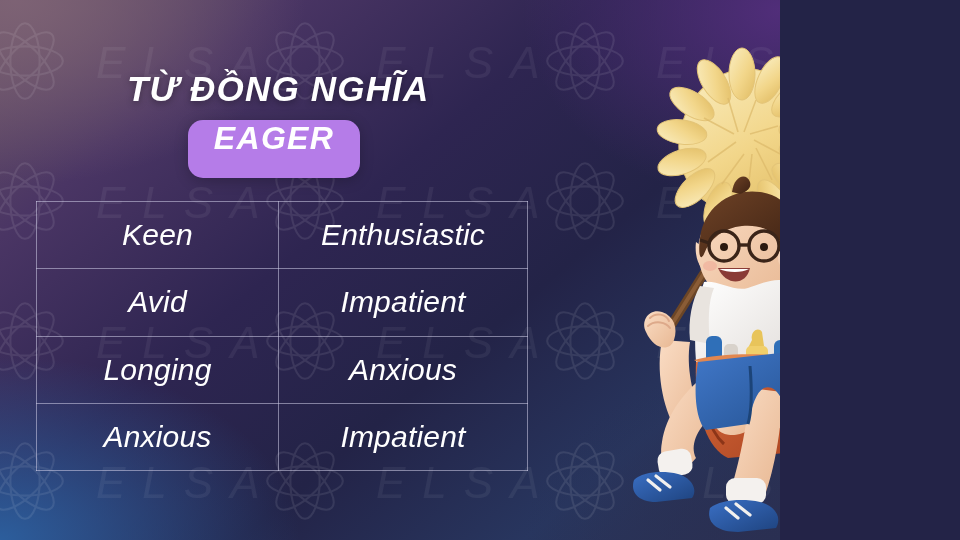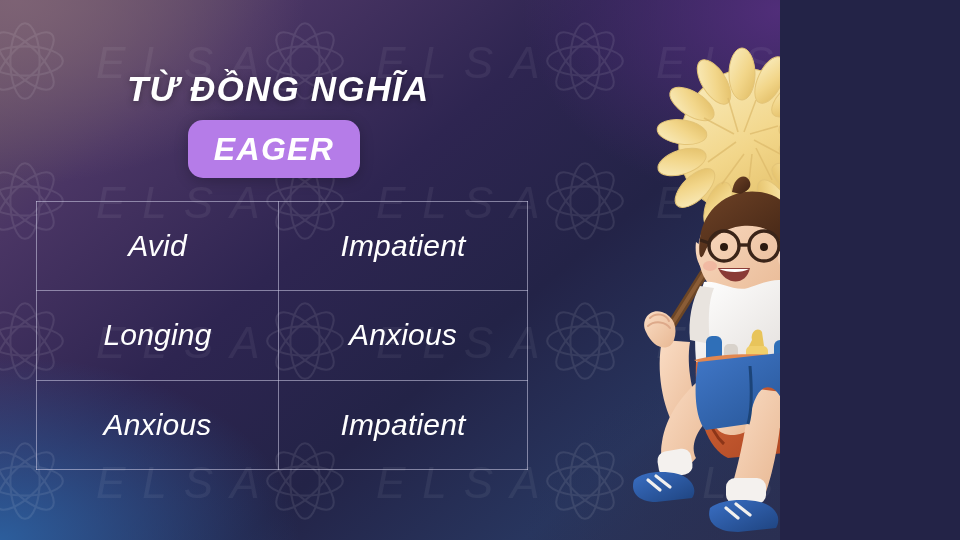--- a/index.html
+++ b/index.html
@@ -64,7 +64,7 @@
     width:172px; height:58px;
     background:#b57ce8;
     border-radius:15px;
-    display:flex; align-items:center; justify-content:center;
+    display:flex; justify-content:center;
     box-shadow:0 3px 14px rgba(0,0,0,0.22);
   }
   #badge-label {

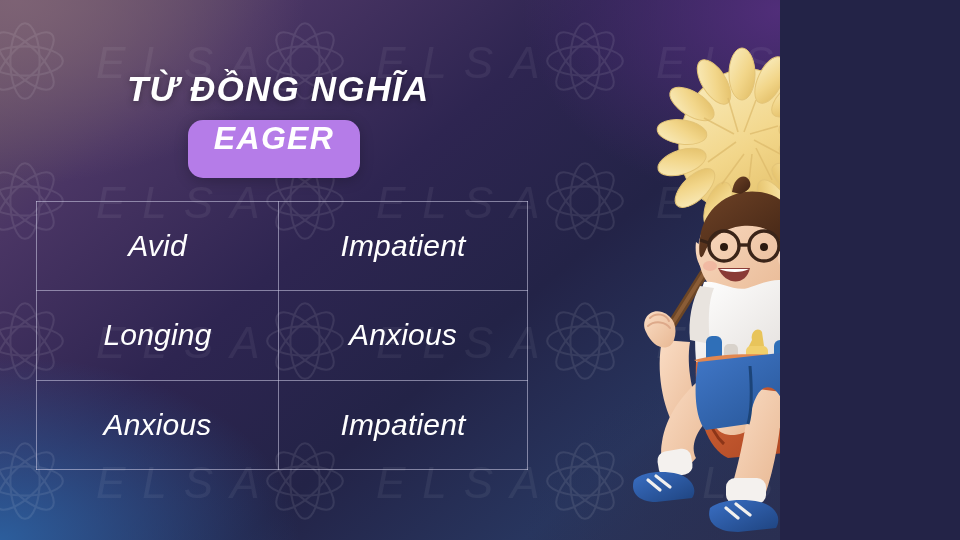--- a/index.html
+++ b/index.html
@@ -263,6 +263,10 @@
 
   <table id="syn-table">
     <tbody>
+        <tr>
+          <td class="col-a">Keen</td>
+          <td class="col-b">Enthusiastic</td>
+        </tr>
         <tr>
           <td class="col-a">Avid</td>
           <td class="col-b">Impatient</td>

